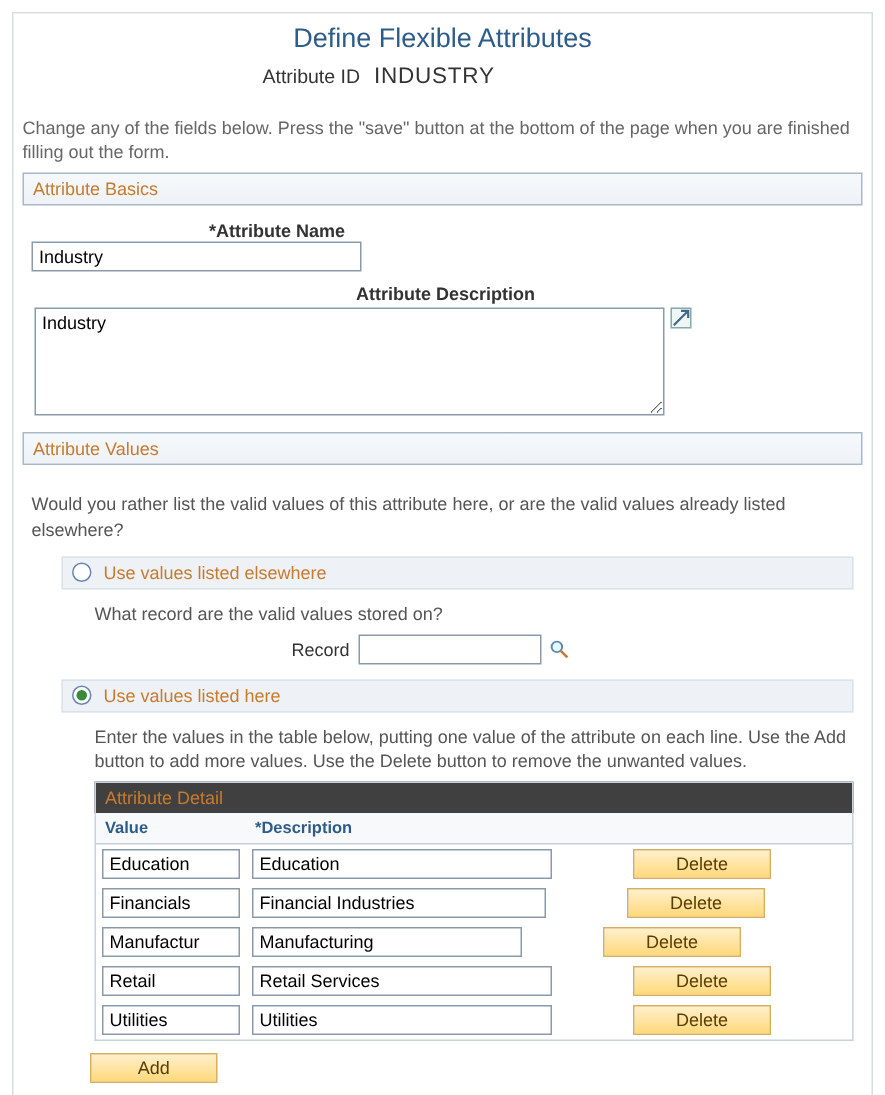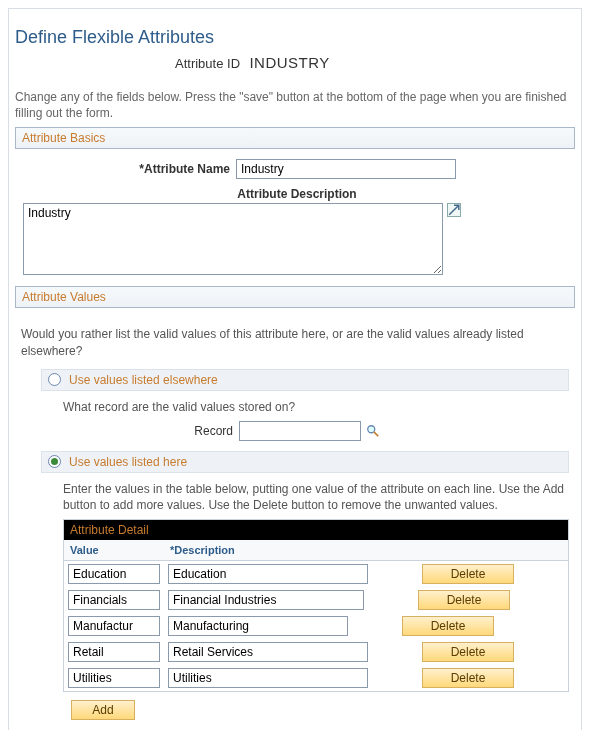--- a/index.html
+++ b/index.html
@@ -16,7 +16,8 @@
     color: #2e5c8a;
     font-size: 18px;
     font-weight: normal;
-    margin: 12px 0 6px 0;
+    margin: 0 0 6px 0;
+    text-align: center;
   }
   .attr-id-row {
     margin: 4px 0 18px 0;

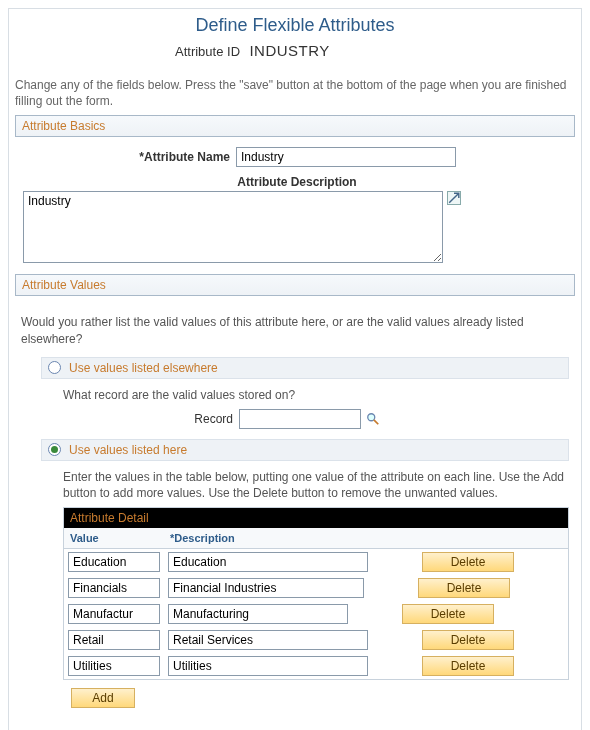--- a/index.html
+++ b/index.html
@@ -52,8 +52,8 @@
   }
   .form-row {
     display: flex;
-    align-items: center;
     margin-bottom: 8px;
+    flex-direction: column;
   }
   .form-label {
     width: 215px;

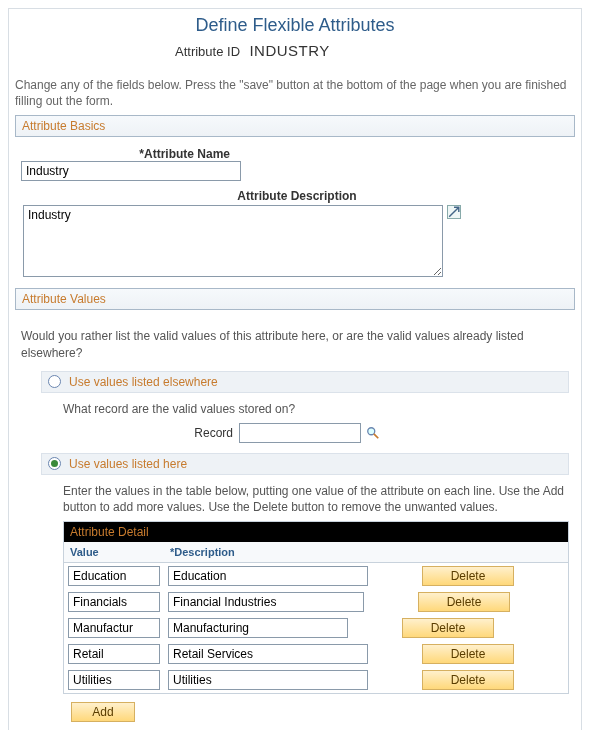--- a/index.html
+++ b/index.html
@@ -173,7 +173,7 @@
   .detail-header {
     border: 1px solid #c8d2dc;
     border-bottom: none;
-    background: #000000;
+    background: #404040;
     color: #c77b2e;
     font-size: 12px;
     padding: 3px 6px;

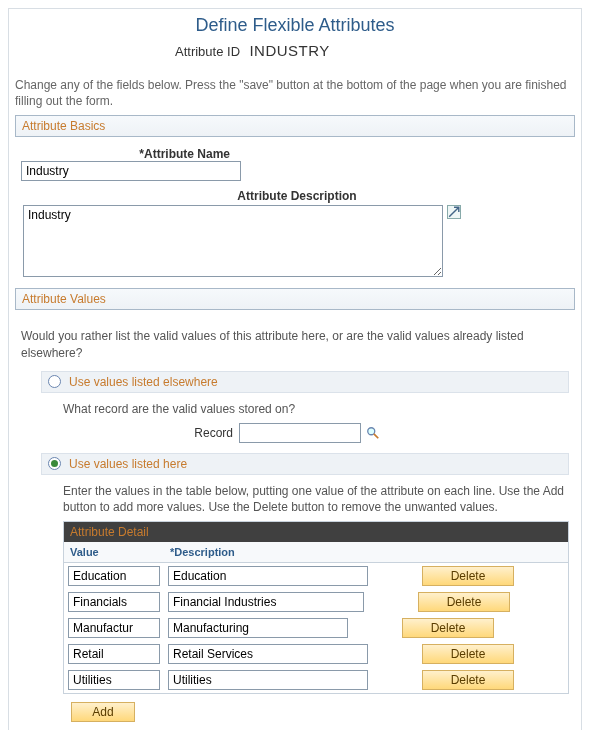--- a/index.html
+++ b/index.html
@@ -221,7 +221,7 @@
     padding: 0 8px;
   }
   .btn-delete { width: 92px; }
-  .btn-add { width: 64px; margin: 8px 0 4px 30px; }
+  .btn-add { width: 85px; margin: 8px 0 4px 19px; }
   .outer-frame {
     border: 1px solid #d8dee4;
     padding: 6px 6px 10px 6px;

